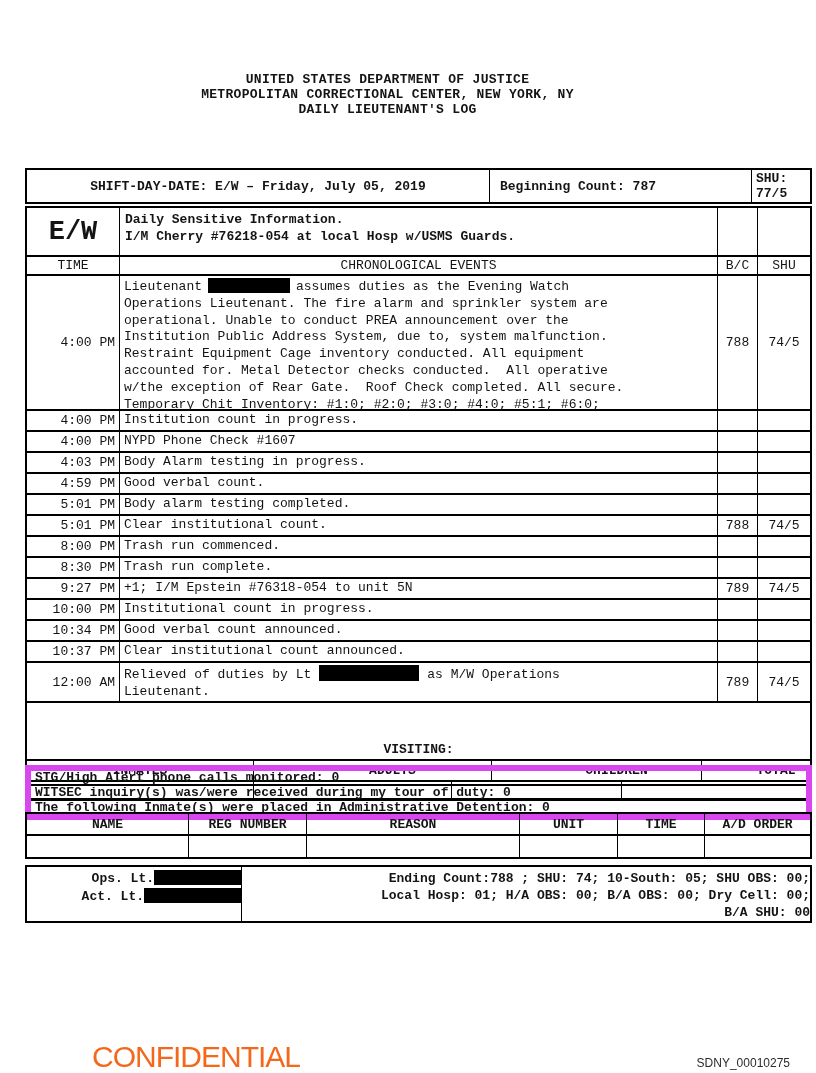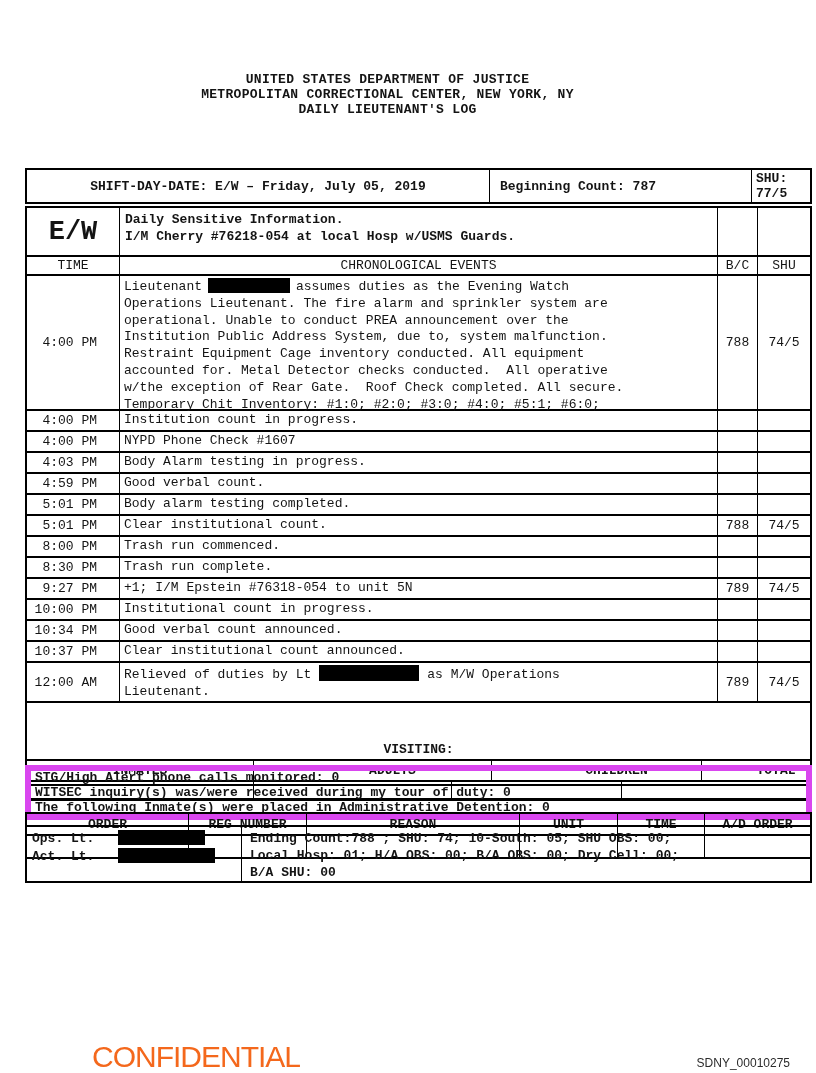--- a/index.html
+++ b/index.html
@@ -29,7 +29,7 @@
   }
   .row { display:flex; border-bottom:2px solid #000; }
   .row:last-child { border-bottom:none; }
-  .c-time { width:93px; border-right:1px solid #000; display:flex; align-items:center; justify-content:flex-end; padding-right:22px; }
+  .c-time { width:93px; border-right:1px solid #000; display:flex; align-items:center; justify-content:flex-end; padding-right:4px; }
   .c-text { flex:1; border-right:1px solid #000; padding-left:4px; white-space:pre-wrap; }
   .c-bc { width:40px; border-right:1px solid #000; display:flex; align-items:center; justify-content:center; }
   .c-shu { width:52px; display:flex; align-items:center; justify-content:center; }

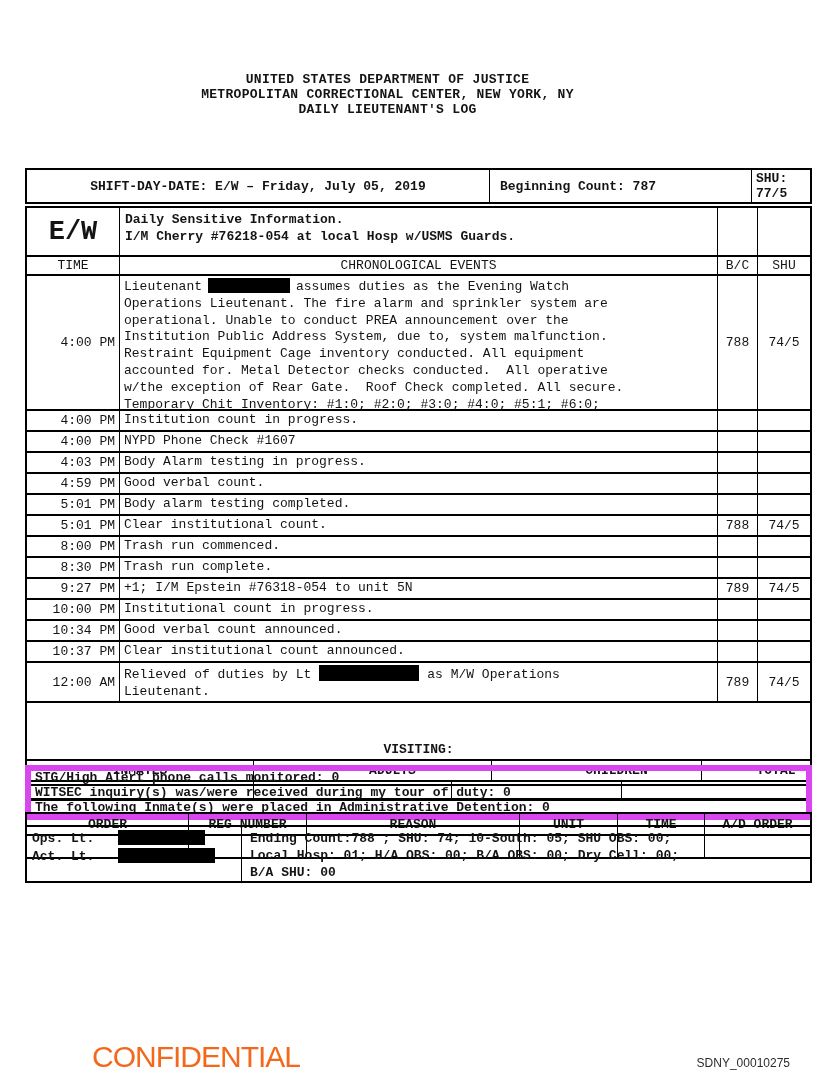--- a/index.html
+++ b/index.html
@@ -252,7 +252,7 @@
 
   <div class="ad-table">
     <div class="ad-hdr">
-      <div class="ac ac1">ORDER</div>
+      <div class="ac ac1">NAME</div>
       <div class="ac ac2">REG NUMBER</div>
       <div class="ac ac3">REASON</div>
       <div class="ac ac4">UNIT</div>

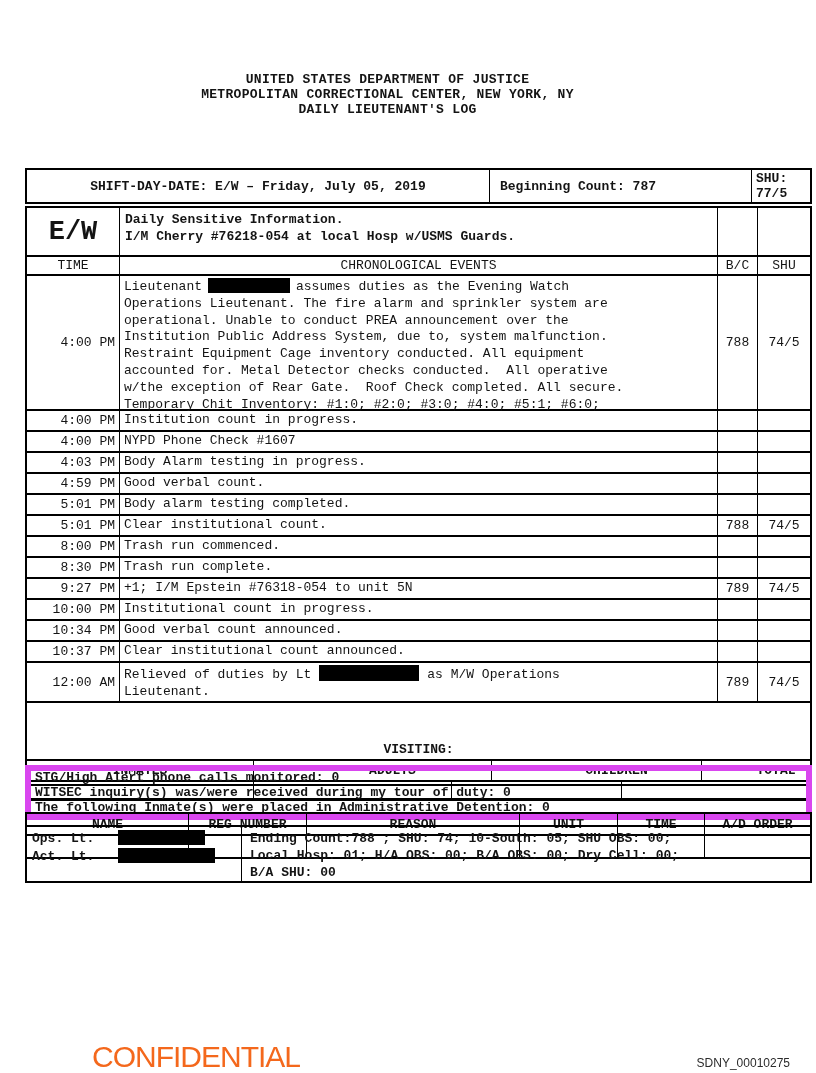--- a/index.html
+++ b/index.html
@@ -67,7 +67,7 @@
   .ac:last-child { border-right:none; }
   .ac1 { width:162px; } .ac2 { width:118px; } .ac3 { width:213px; } .ac4 { width:98px; } .ac5 { width:87px; } .ac6 { flex:1; }
   
-  .signoff { position:absolute; top:825px; left:25px; width:787px; height:58px; border:2px solid #000; display:flex; font-size:13px; font-weight:bold; }
+  .signoff { position:absolute; top:865px; left:25px; width:787px; height:58px; border:2px solid #000; display:flex; font-size:13px; font-weight:bold;text-align:right; }
   .sig-left { width:215px; border-right:1px solid #000; padding:3px 0 0 5px; line-height:18px; }
   .sig-label { display:inline-block; width:86px; }
   .r-sig1 { width:87px; height:15px; vertical-align:-3px; }

